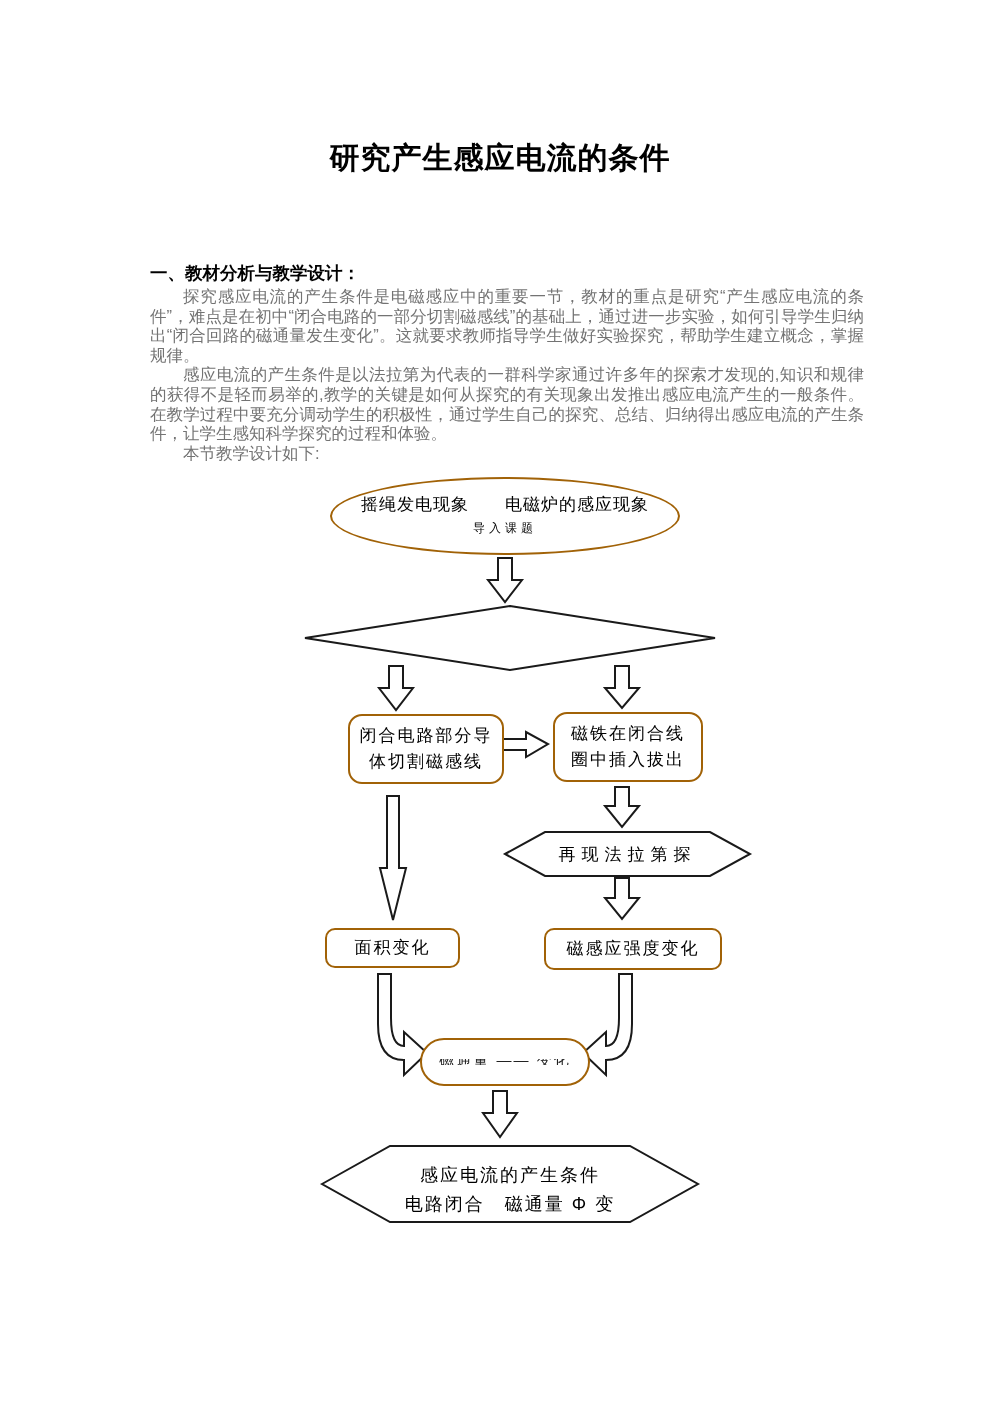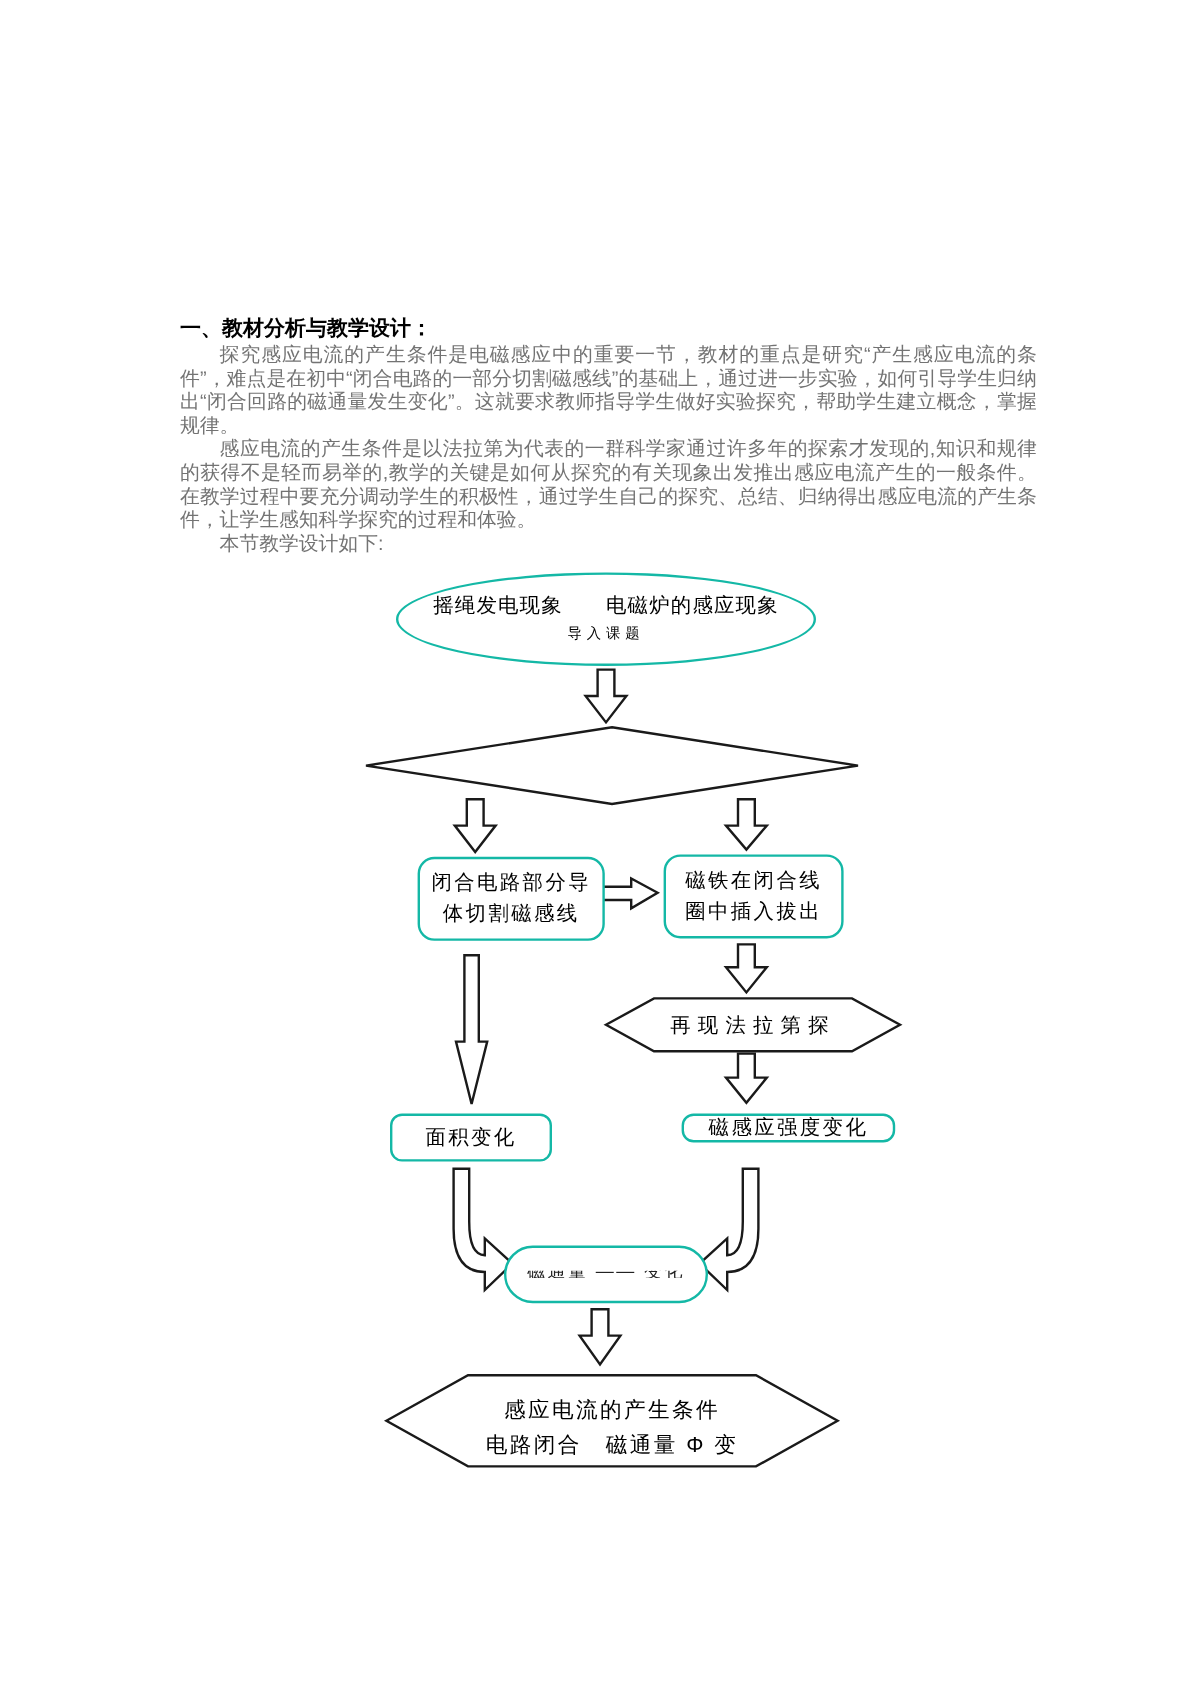--- a/index.html
+++ b/index.html
@@ -82,6 +82,7 @@
 
 <div class="page">
 
+  <h1 class="title">研究产生感应电流的条件</h1>
 
   <div class="content">
     <h2 class="heading">一、教材分析与教学设计：</h2>

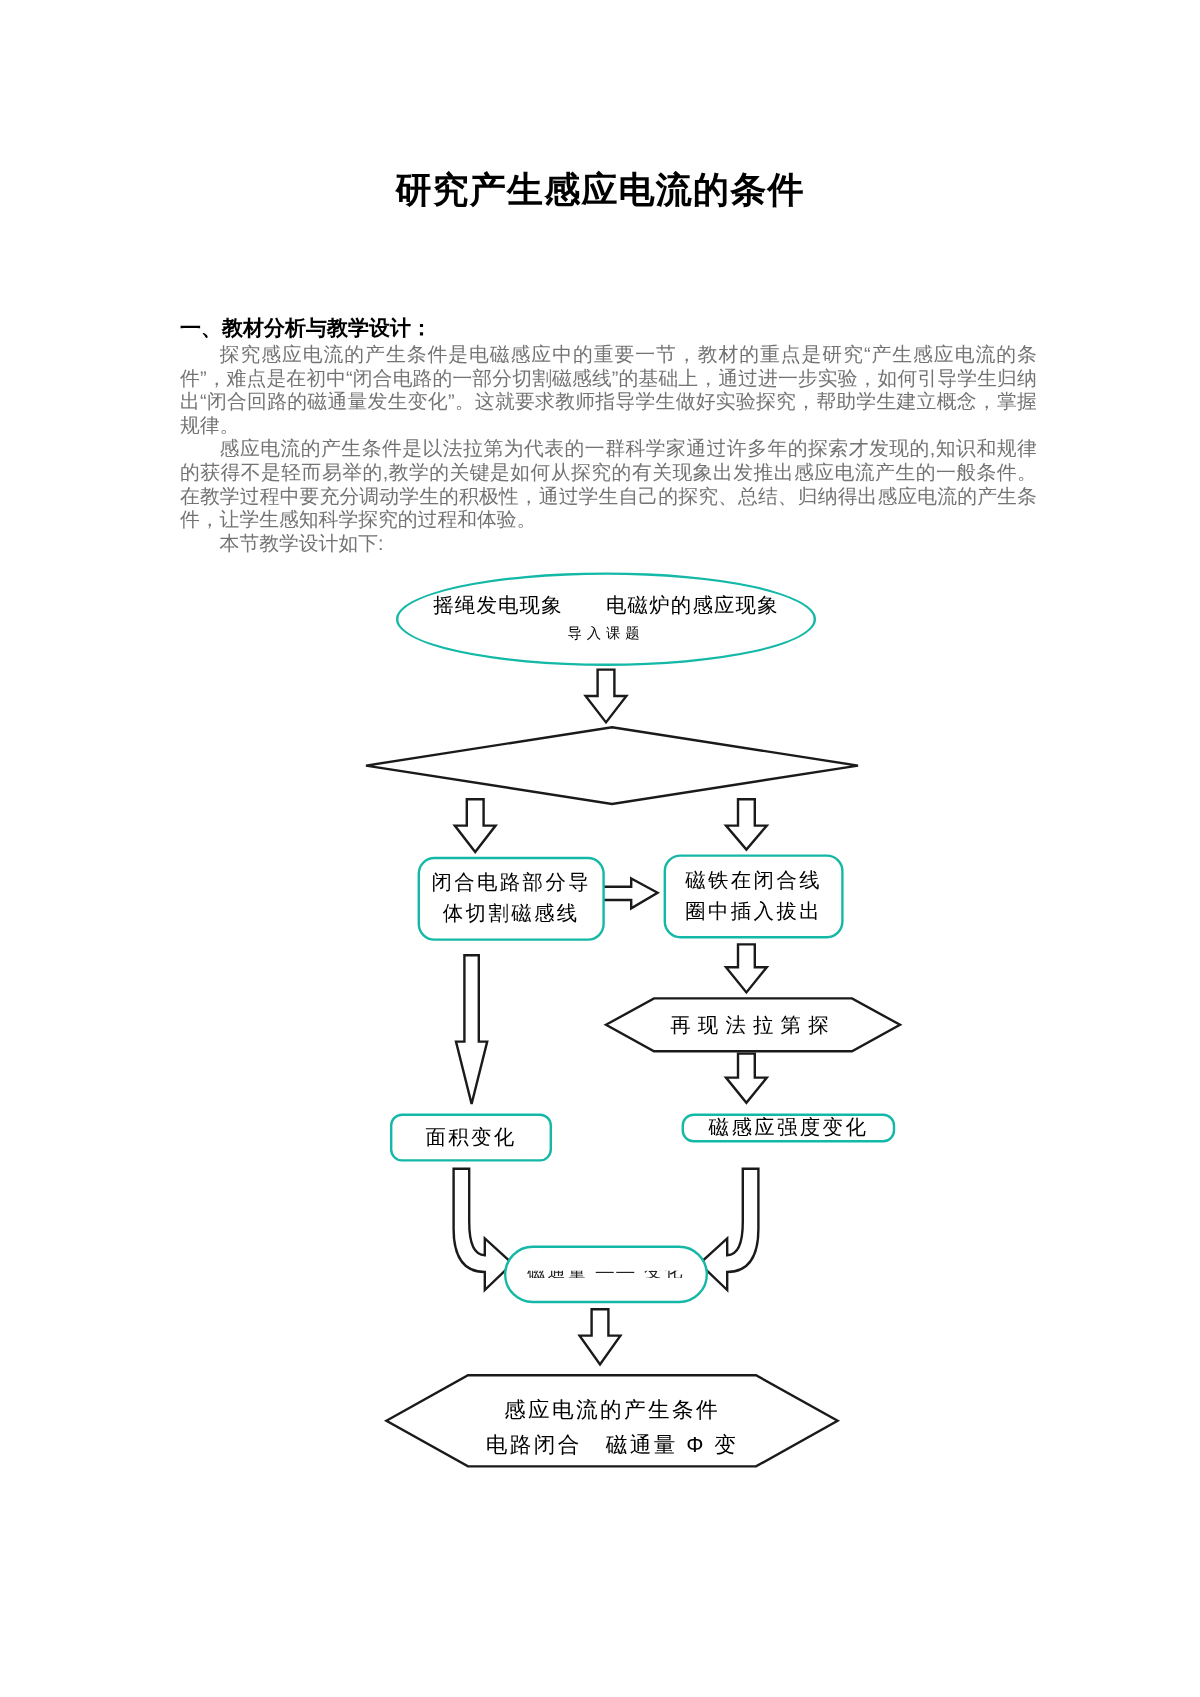--- a/index.html
+++ b/index.html
@@ -46,7 +46,7 @@
 
   .node {
     position: absolute; box-sizing: border-box;
-    background: #fff; border: 2px solid #14b8a6;
+    background: #fff; border: 2px solid #a16207;
     display: flex; flex-direction: column; align-items: center; justify-content: center;
     font-size: 17px; color: #000; text-align: center;
   }

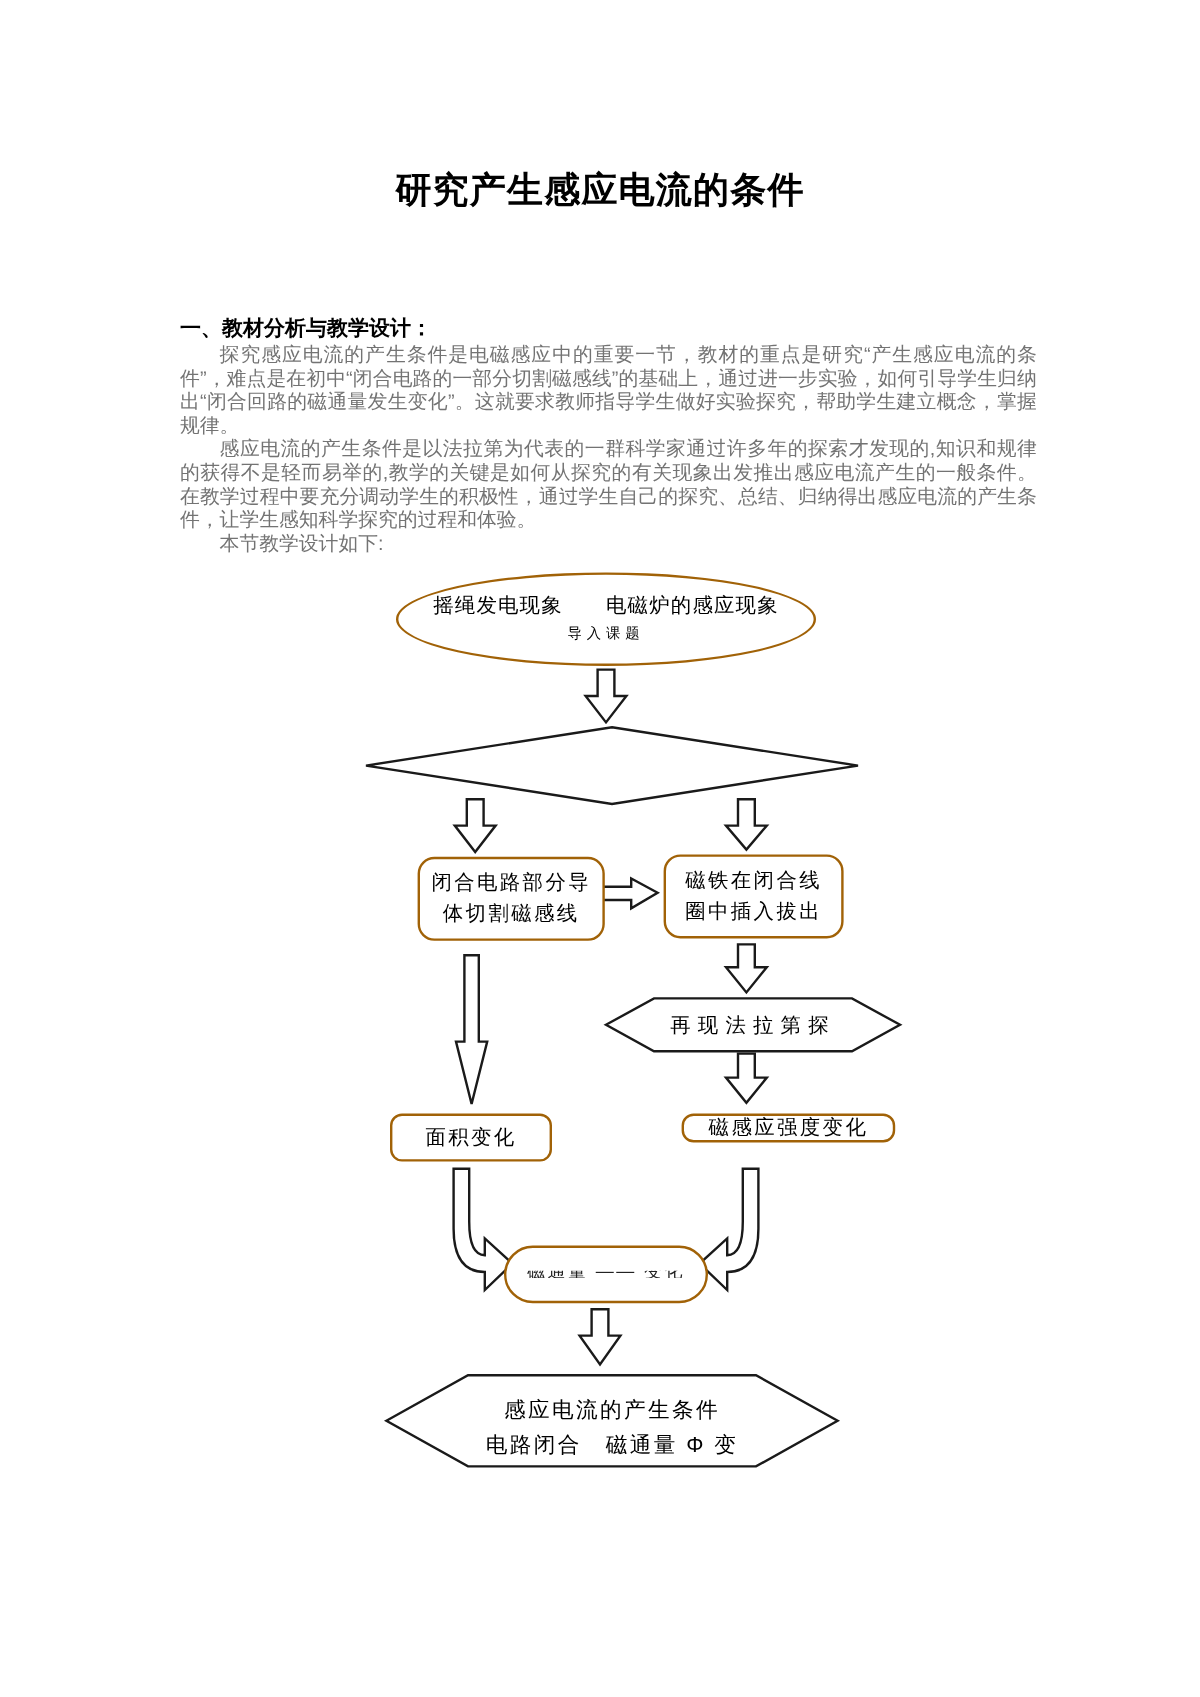--- a/index.html
+++ b/index.html
@@ -59,7 +59,7 @@
   .box-cut   { left: 312px; top: 714px; width: 156px; height: 70px; border-radius: 14px; margin-left: 36px; }
   .box-magnet{ left: 553px; top: 712px; width: 150px; height: 70px; border-radius: 14px; }
   .box-area  { left: 325px; top: 928px; width: 135px; height: 40px; border-radius: 10px; }
-  .box-bfield{ left: 568px; top: 928px; width: 178px; height: 24px; border-radius: 10px; text-align: center; }
+  .box-bfield{ left: 544px; top: 928px; width: 178px; height: 42px; border-radius: 10px; text-align: center; }
   .pill-flux { left: 420px; top: 1038px; width: 170px; height: 48px; border-radius: 24px; }
 
   .clip-strip { height: 6px; overflow: hidden; width: 100%; }

